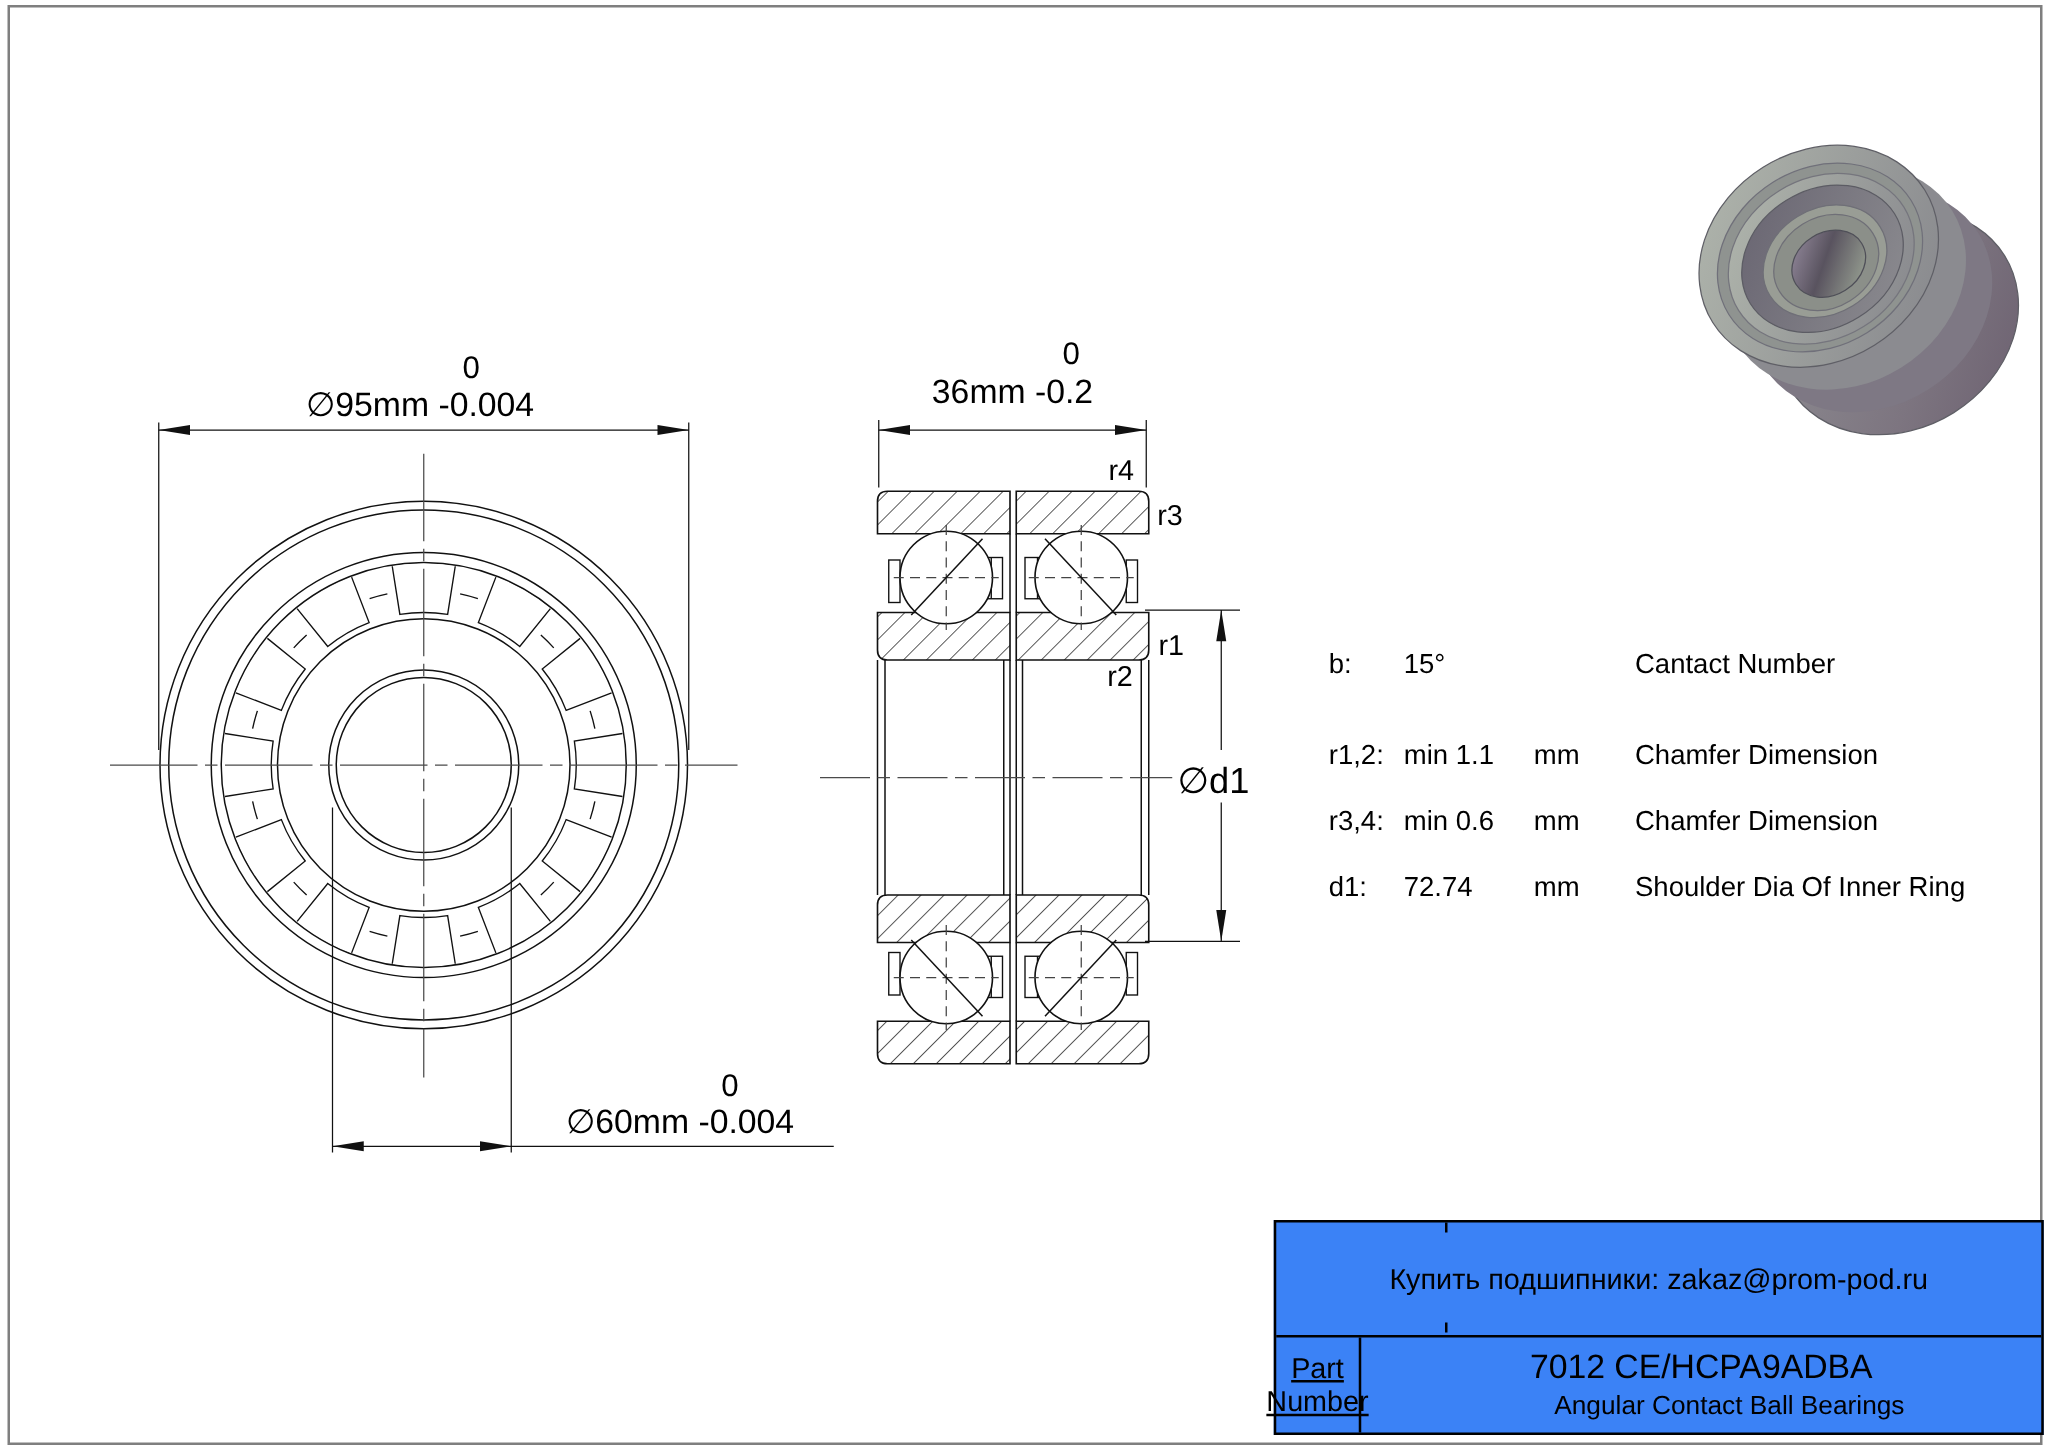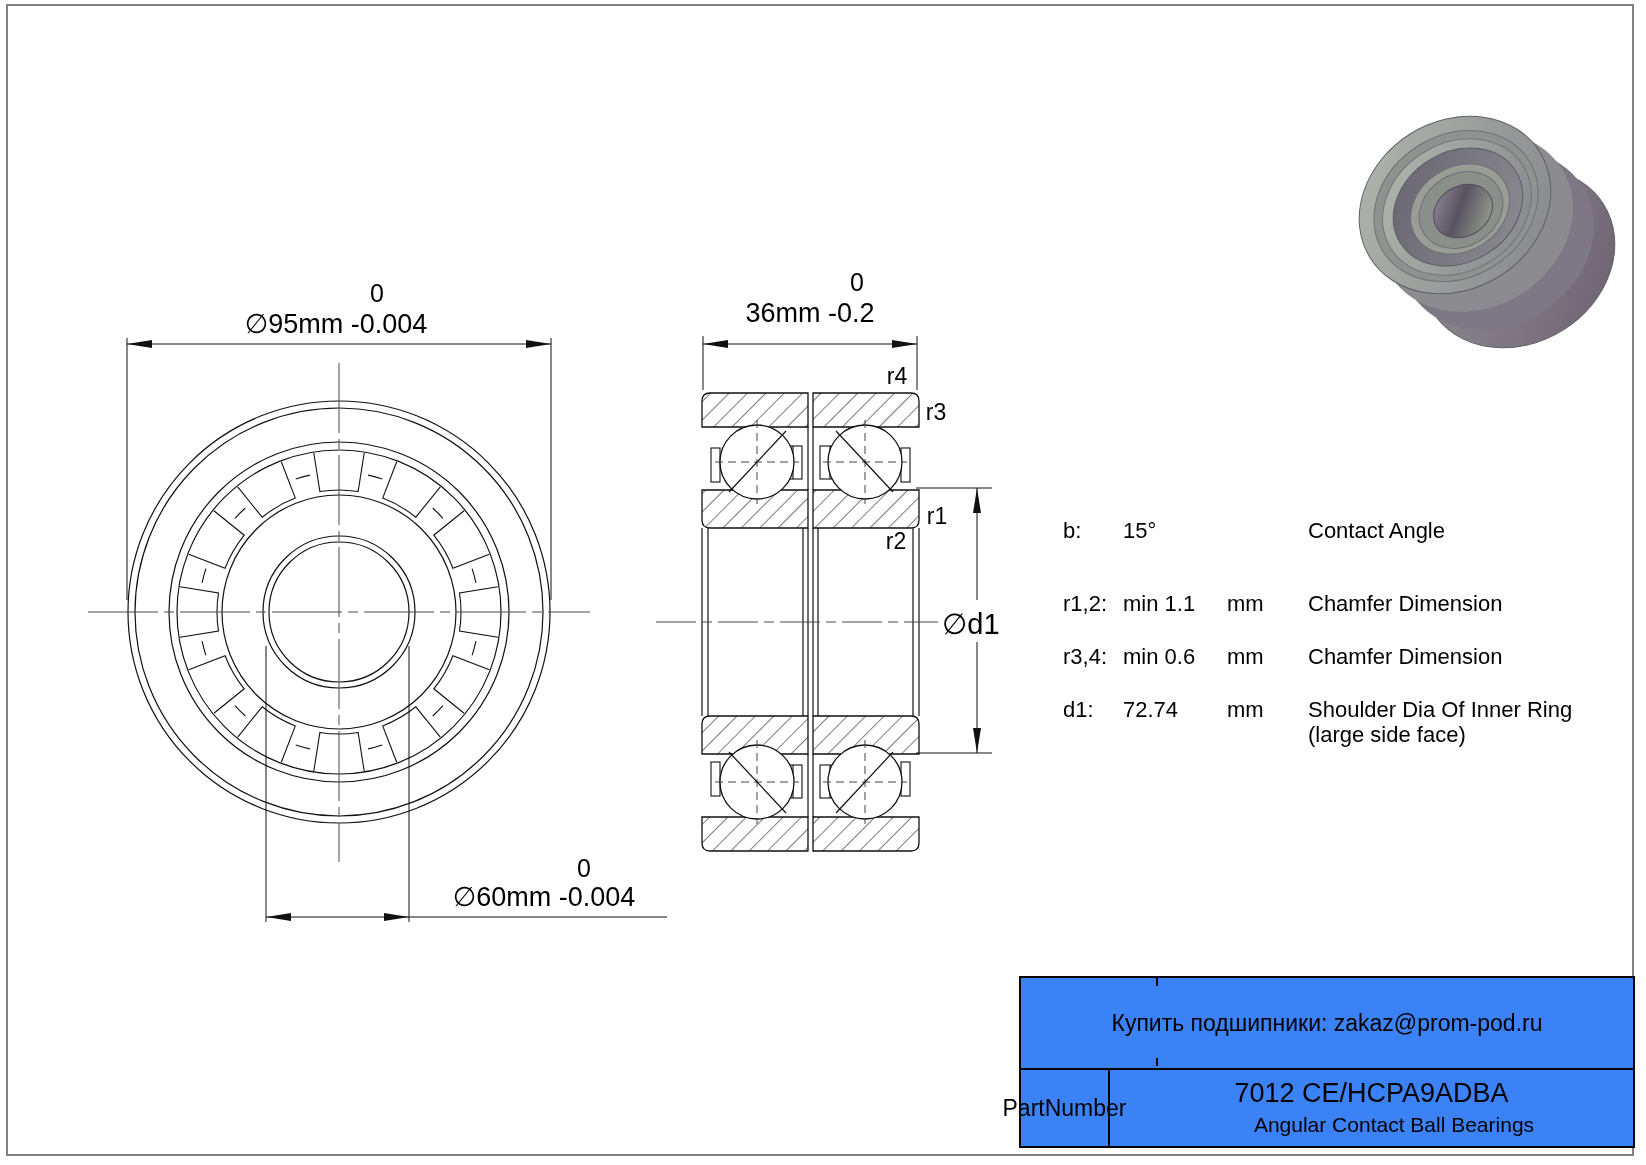--- a/index.html
+++ b/index.html
@@ -255,7 +255,7 @@
 
   <div>
     <div class="spec-row" style="top:518px">
-      <span class="spec-key">b:</span><span class="spec-val">15°</span><span class="spec-unit"></span><span class="spec-desc"><i>Contact Angle</i><i></i></span>
+      <span class="spec-key">b:</span><span class="spec-val">15°</span><span class="spec-unit"></span><span class="spec-desc"><i>Cantact Number</i><i></i></span>
     </div>
     <div class="spec-row" style="top:591px">
       <span class="spec-key">r1,2:</span><span class="spec-val">min 1.1</span><span class="spec-unit">mm</span><span class="spec-desc"><i>Chamfer Dimension</i><i></i></span>

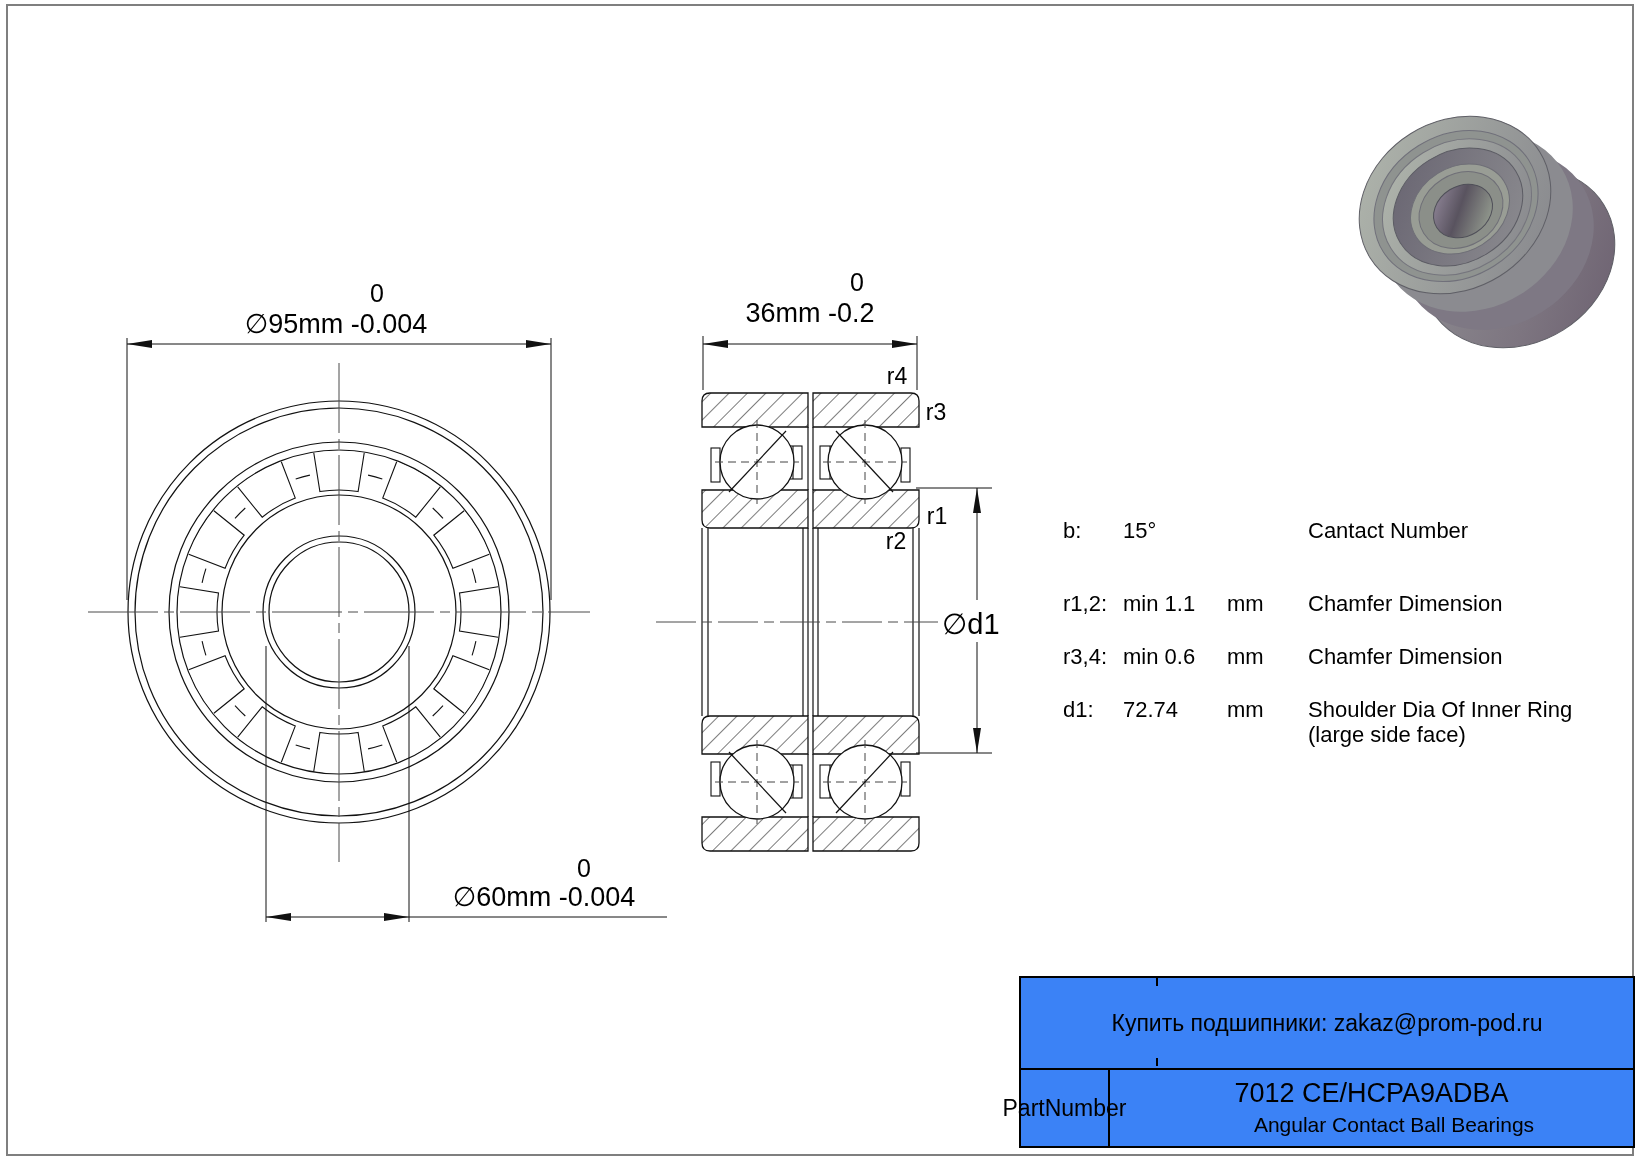--- a/index.html
+++ b/index.html
@@ -264,7 +264,7 @@
       <span class="spec-key">r3,4:</span><span class="spec-val">min 0.6</span><span class="spec-unit">mm</span><span class="spec-desc"><i>Chamfer Dimension</i><i></i></span>
     </div>
     <div class="spec-row" style="top:697px">
-      <span class="spec-key">d1:</span><span class="spec-val">72.74</span><span class="spec-unit">mm</span><span class="spec-desc"><i>Shoulder Dia Of Inner Ring</i><i>(large side face)</i></span>
+      <span class="spec-key">d1:</span><span class="spec-val">72.74</span><span class="spec-unit">mm</span><span class="spec-desc"><i>Shoulder Dia Of Inner Ring</i></span>
     </div>
   </div>
 

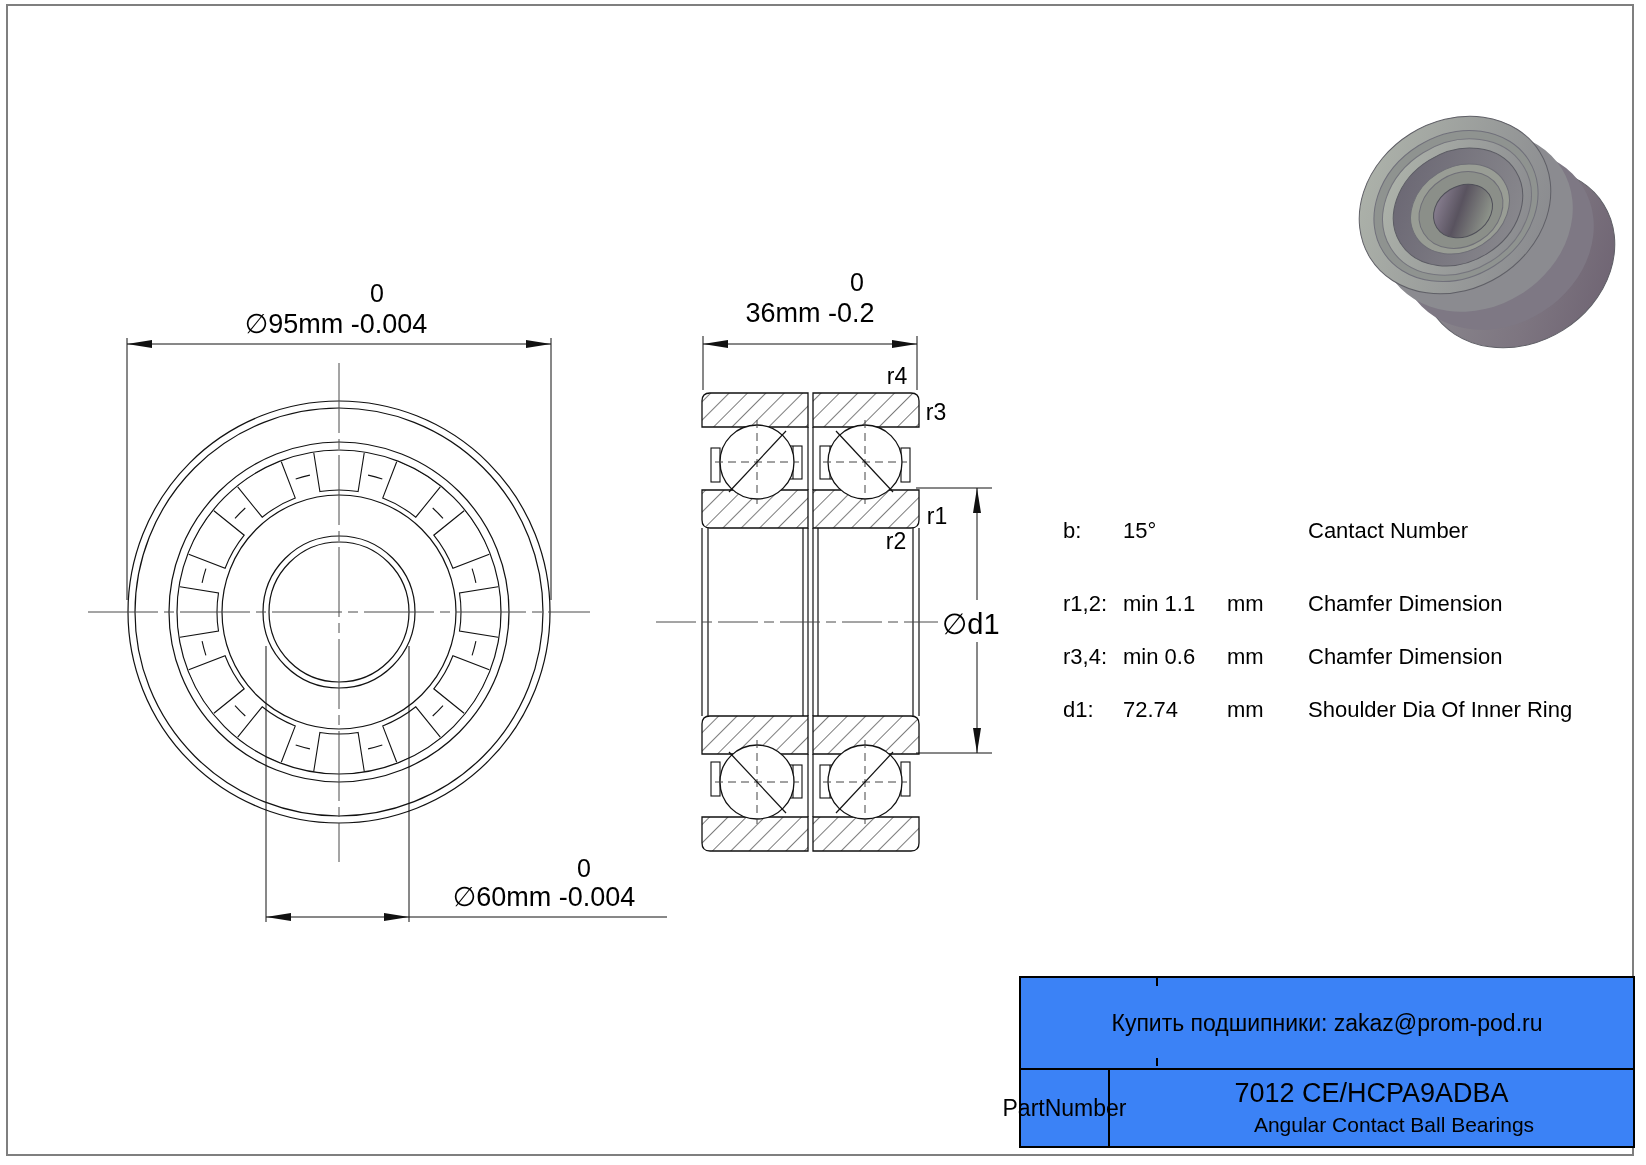--- a/index.html
+++ b/index.html
@@ -25,9 +25,9 @@
   .tb-top{height:92px;border-bottom:2px solid #000;box-sizing:border-box;
         display:flex;align-items:center;justify-content:center;font-size:23px;}
   .tb-bottom{display:flex;height:76px;}
-  .tb-part-label{width:89px;border-right:2px solid #000;box-sizing:border-box;
-        display:flex;flex-direction:row;align-items:center;justify-content:center;
-        font-size:23px;line-height:27px;}
+  .tb-part-label{width:68px;border-right:2px solid #000;box-sizing:border-box;
+        display:flex;flex-direction:column;align-items:center;justify-content:center;
+        font-size:23px;line-height:27px;text-decoration:underline;}
   .tb-part-info{flex:1;text-align:center;}
   .tb-part-number{font-size:27px;margin-top:8px;}
   .tb-part-type{font-size:21px;margin-top:4px;padding-left:45px;}

